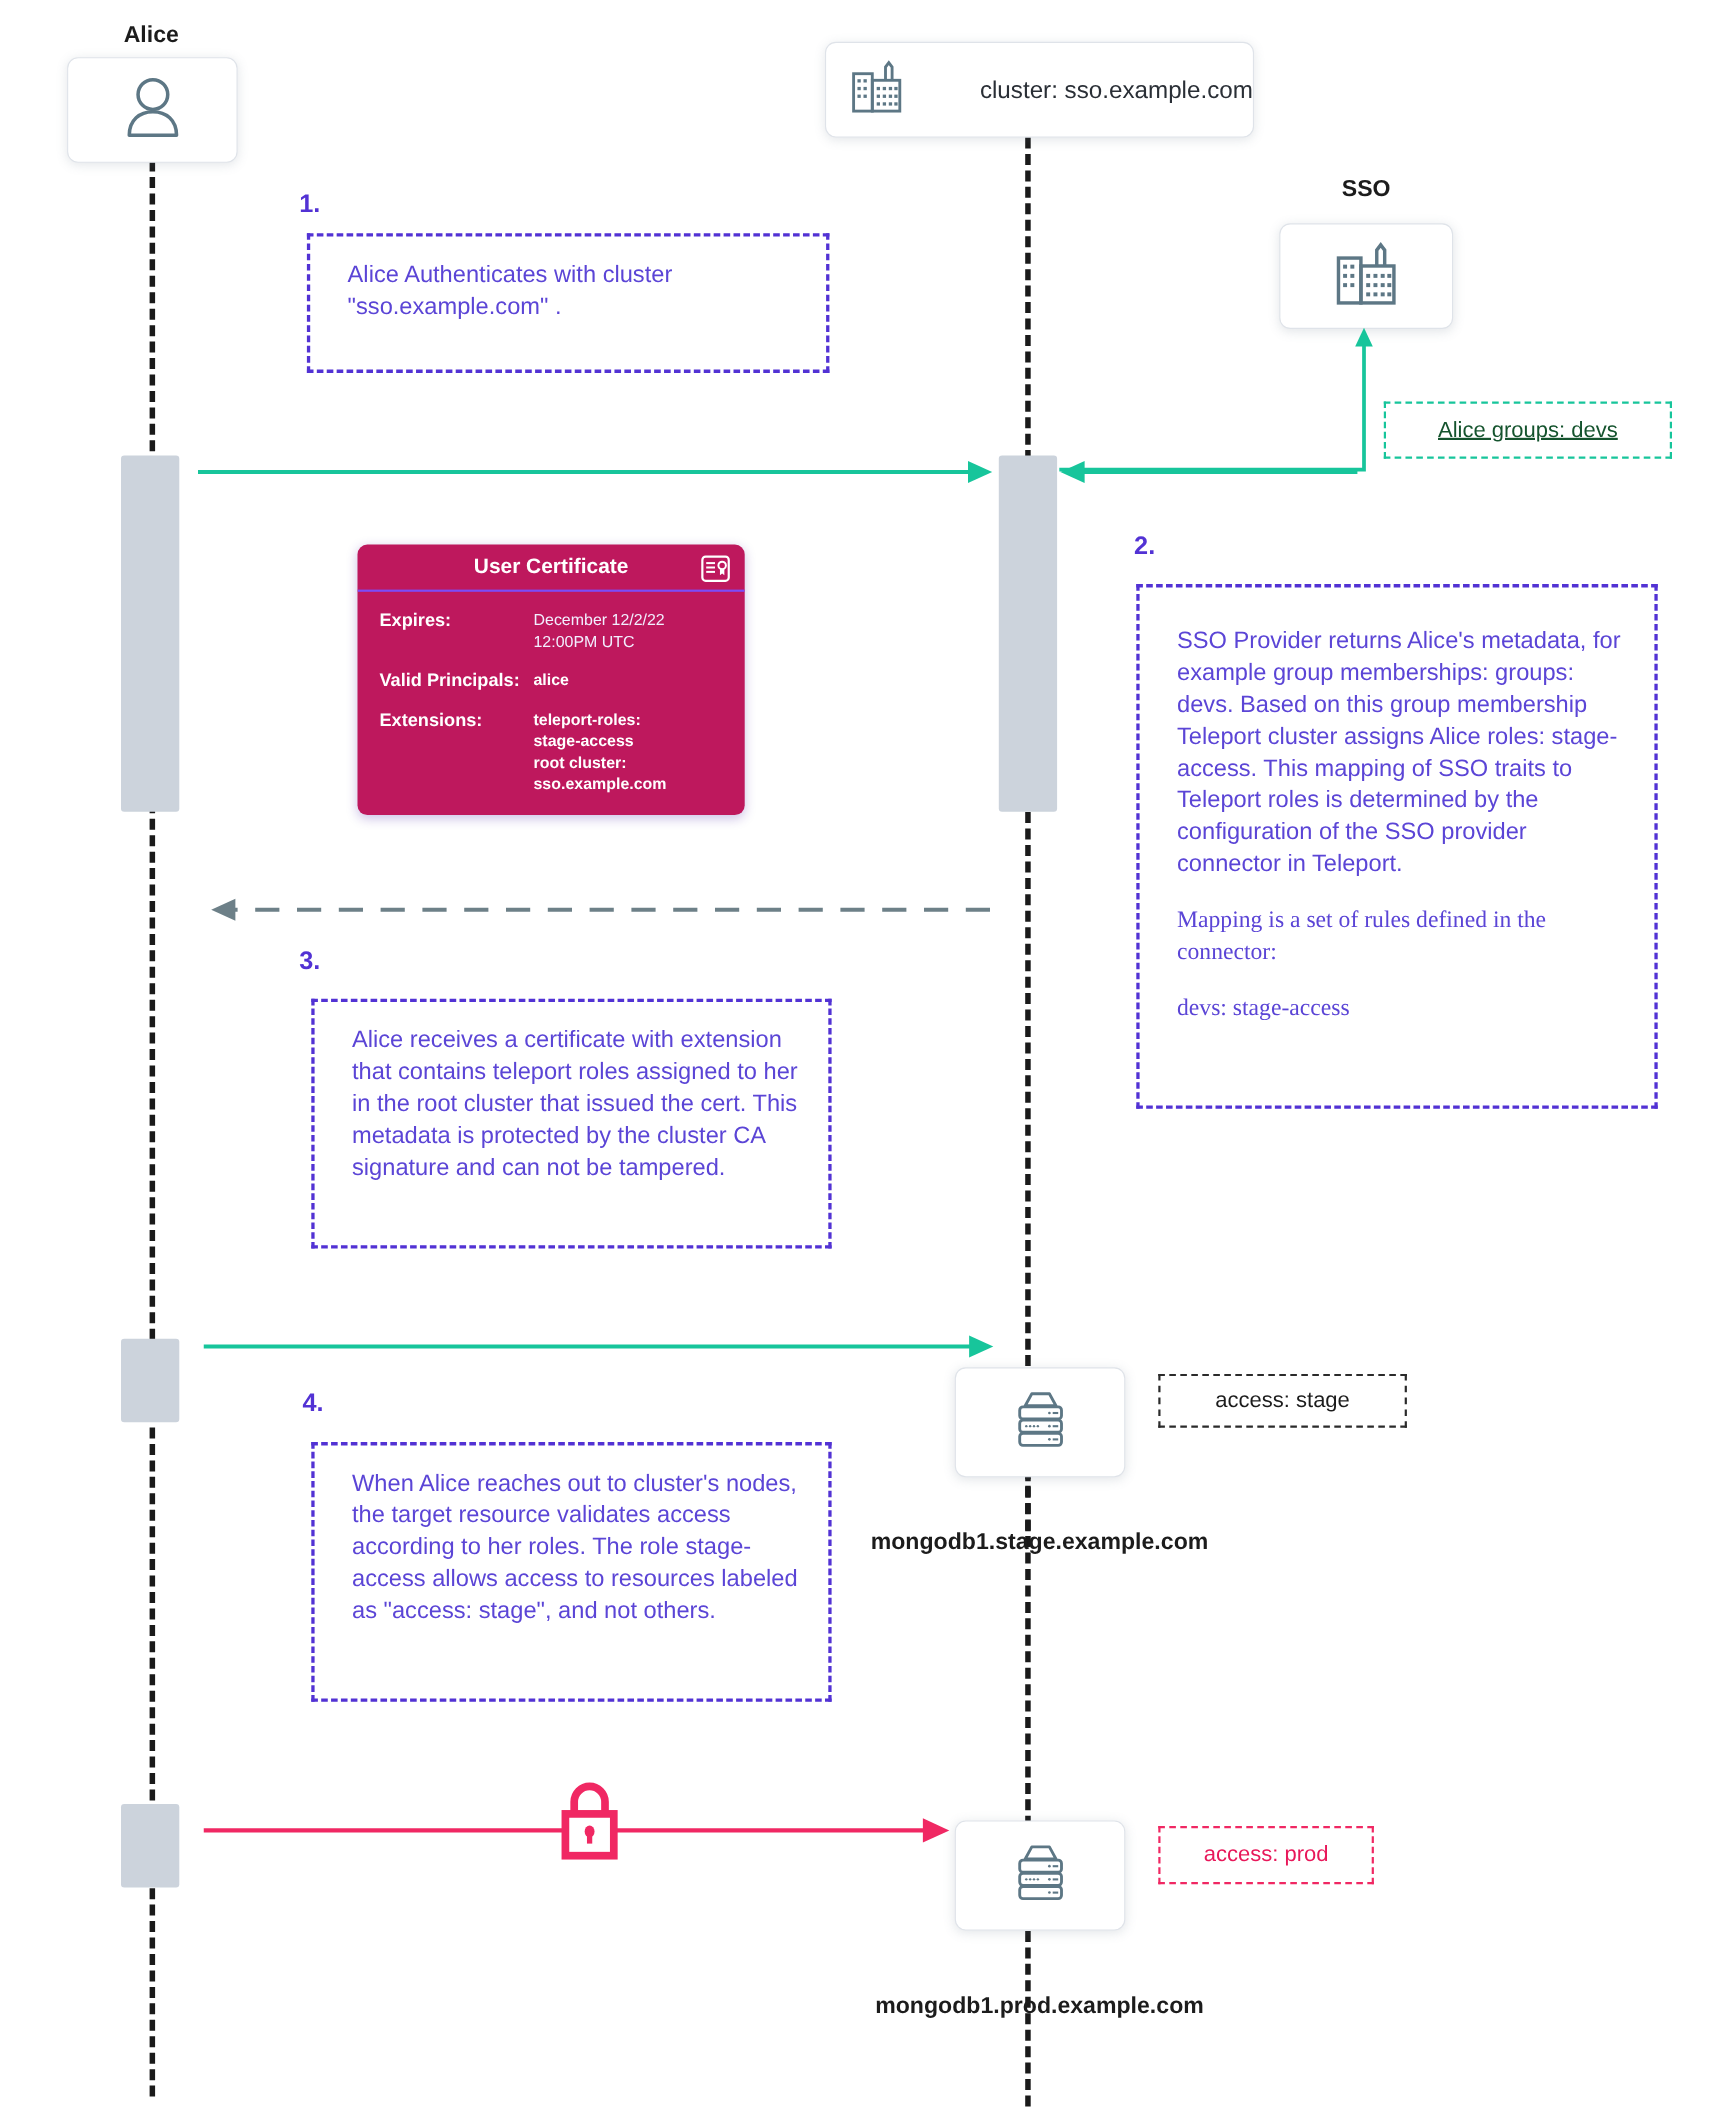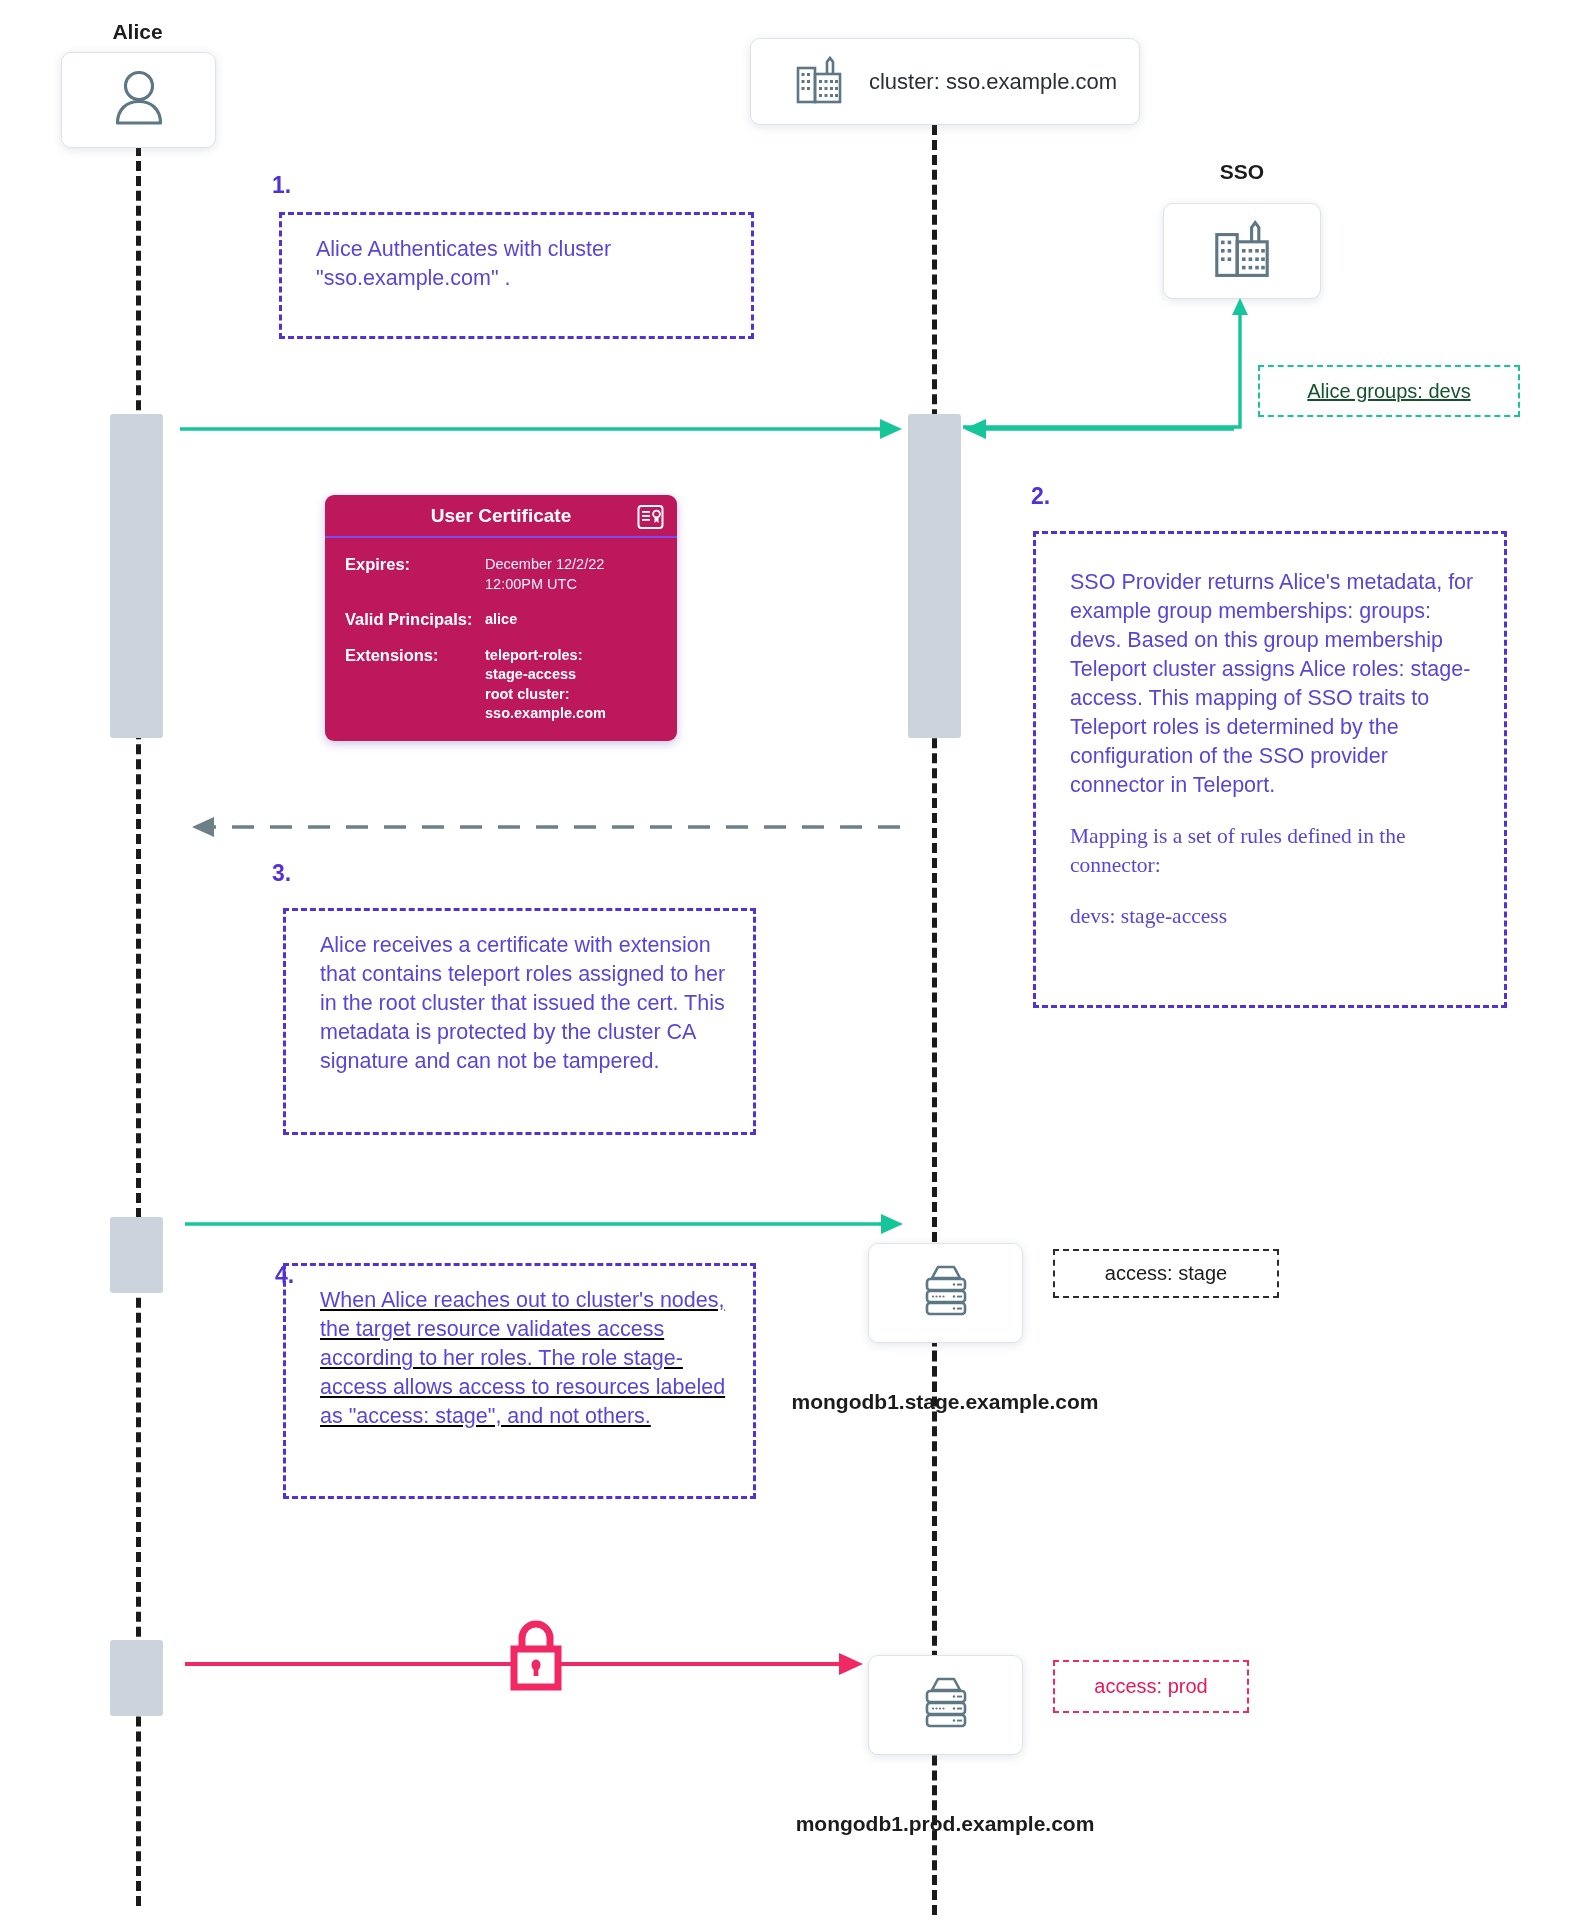--- a/index.html
+++ b/index.html
@@ -39,7 +39,7 @@
     align-items: center;
     justify-content: center;
   }
-  .node-card.wide { justify-content: center; padding-left: 22px; gap: 26px; }
+  .node-card.wide { justify-content: space-between; padding-left: 22px; gap: 26px; }
   .node-title {
     position: absolute;
     font-weight: bold;

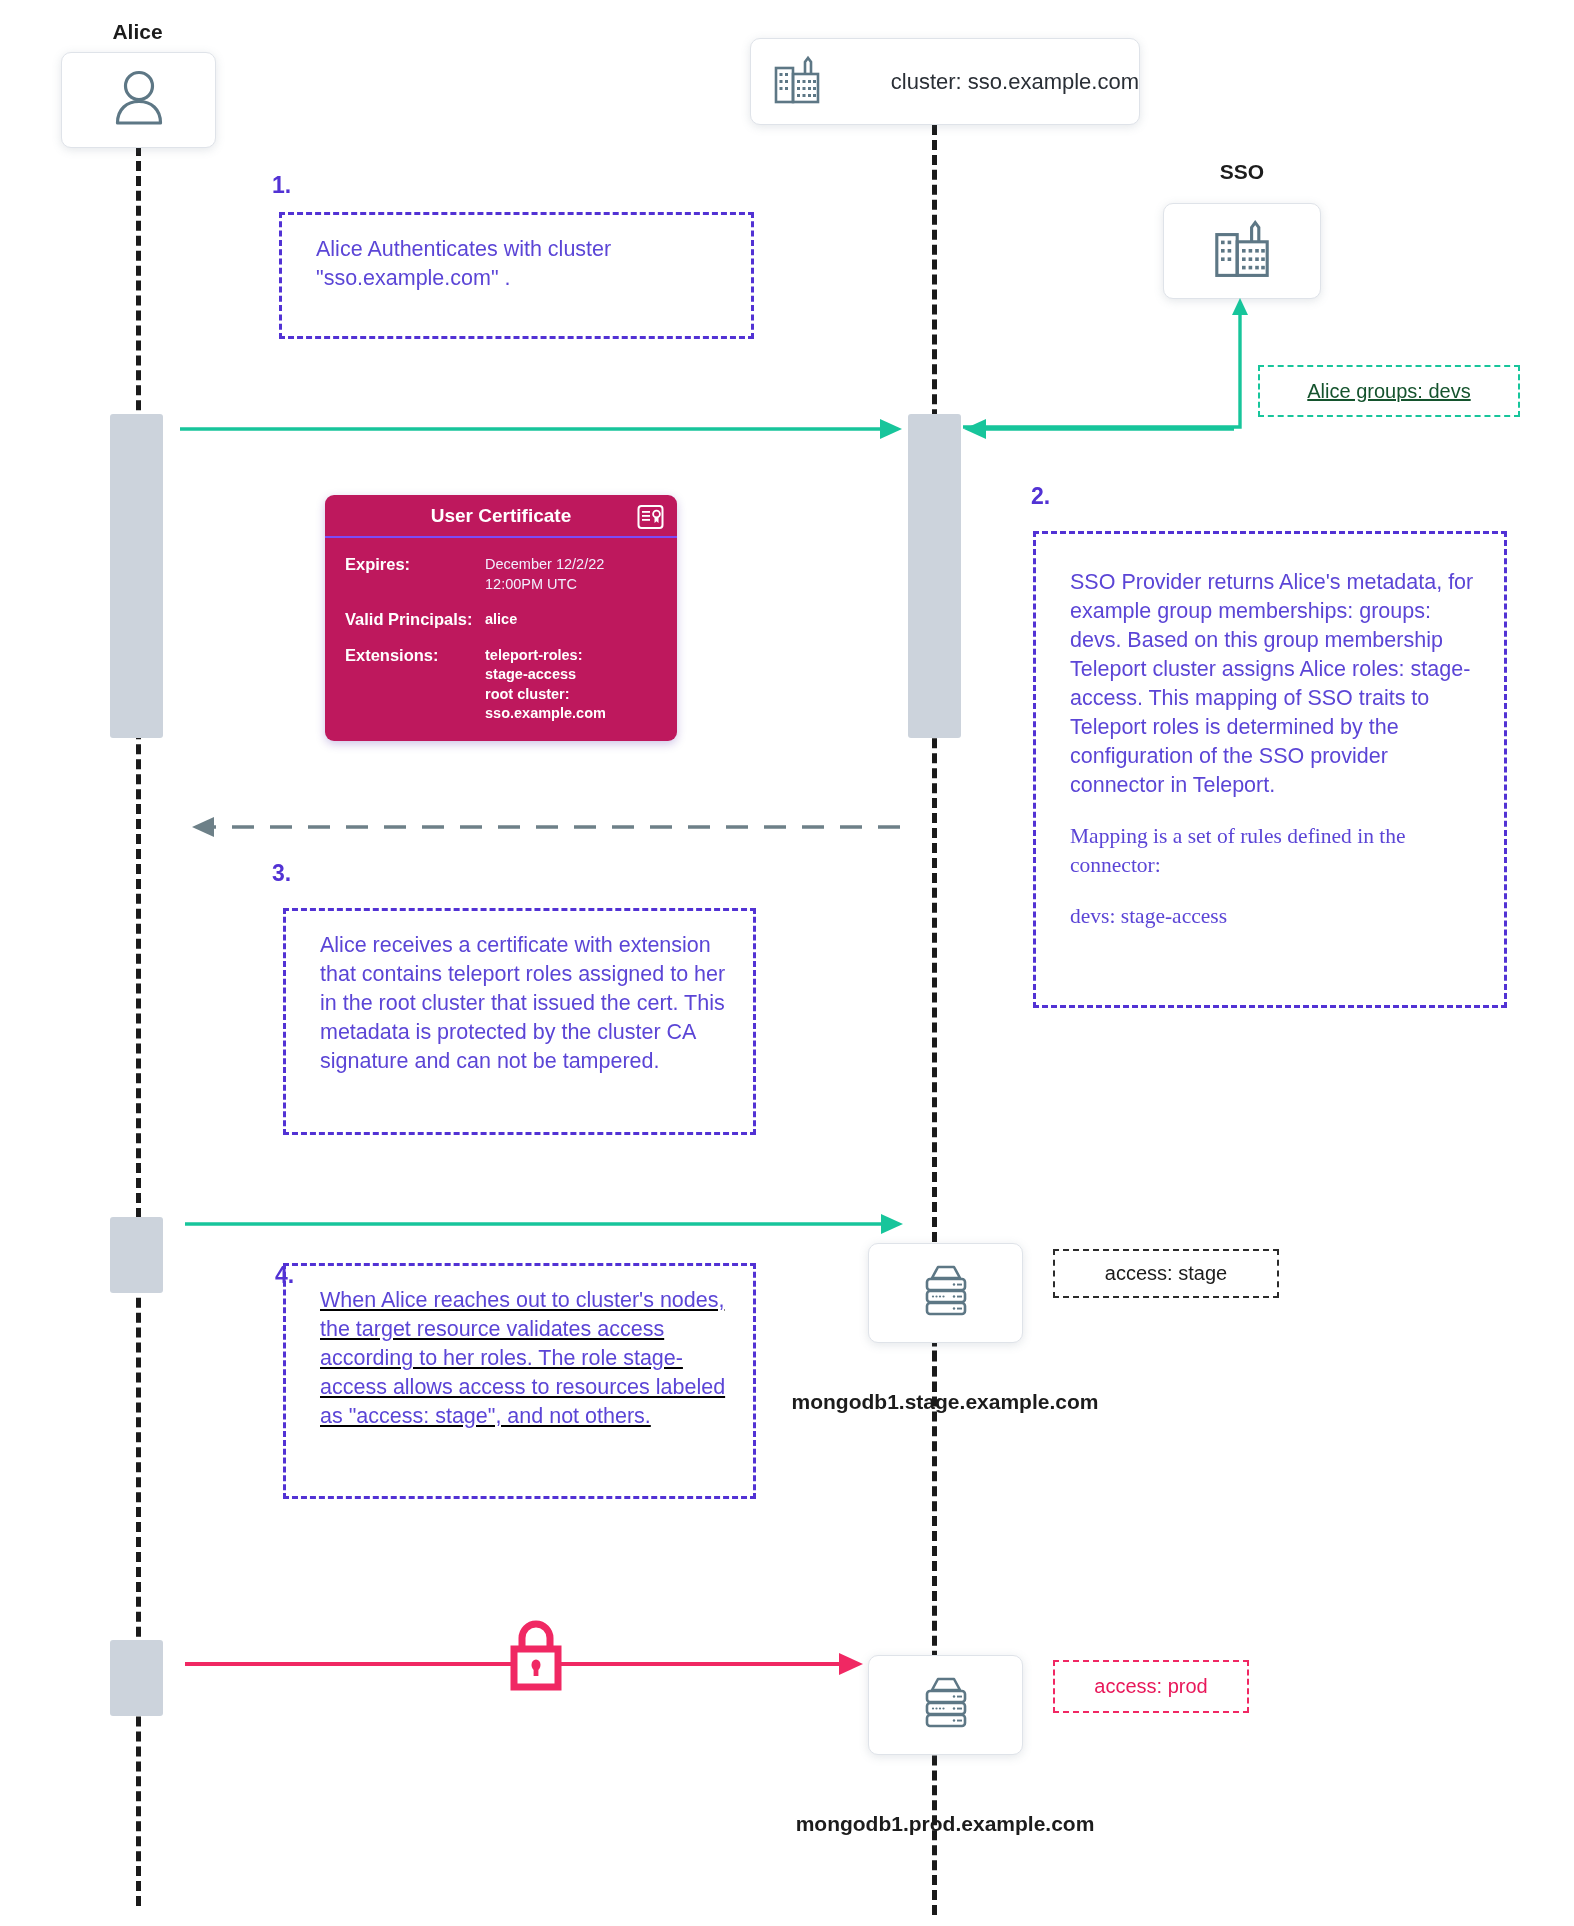--- a/index.html
+++ b/index.html
@@ -338,7 +338,7 @@
   </div>
 
   <div class="step-num" style="left:275px; top:1262px;">4.</div>
-  <div class="callout" style="left:283px; top:1263px; width:473px; height:236px;text-decoration:underline;">
+  <div class="callout" style="left:283px; top:1311px; width:473px; height:236px;">
     <p>When Alice reaches out to cluster's nodes,  the target resource validates access according to her roles. The role stage-access allows access to resources labeled as "access: stage", and not others.</p>
   </div>
 

